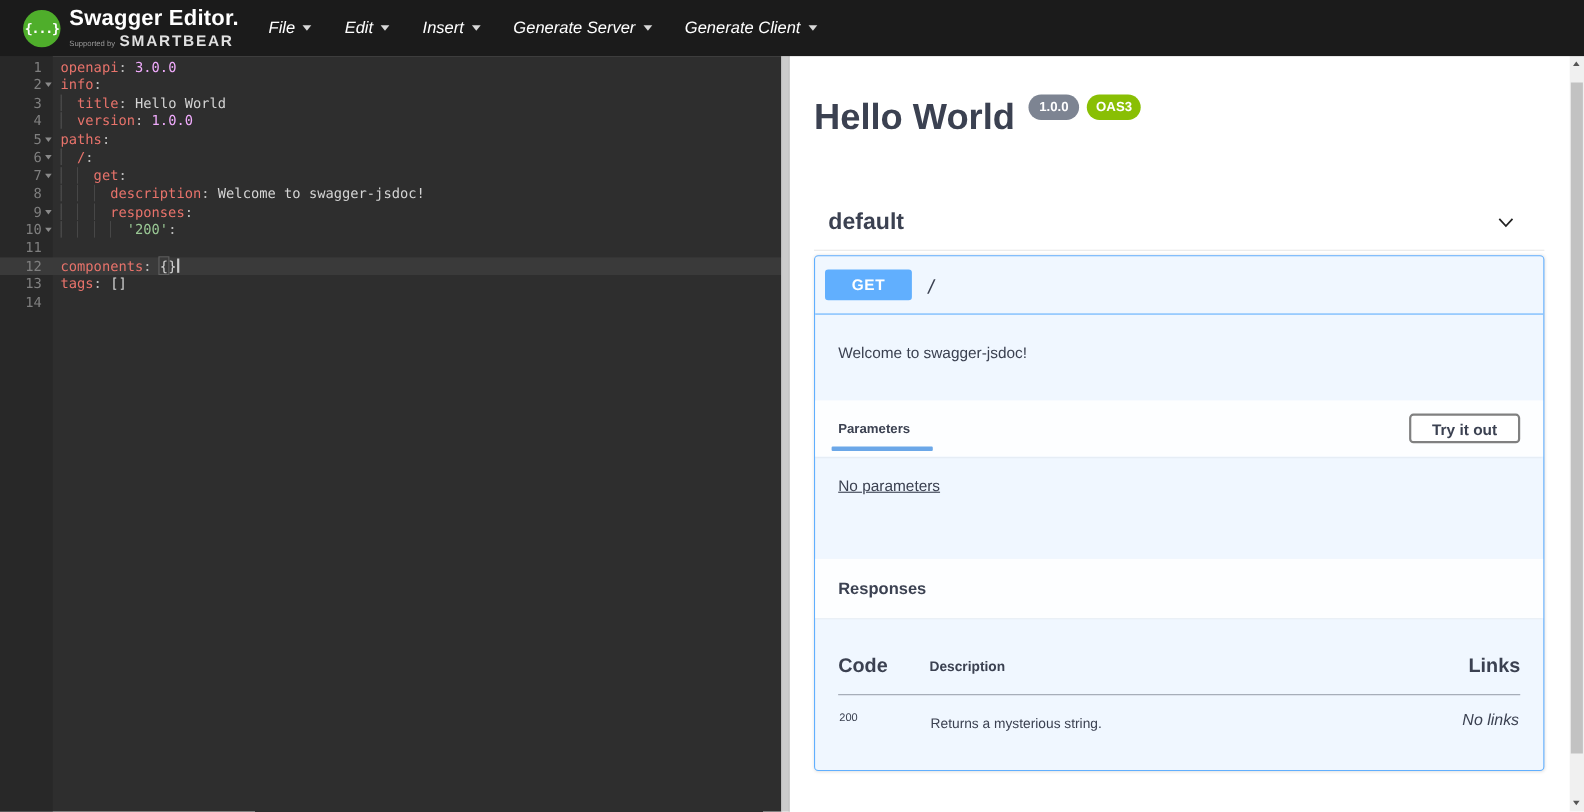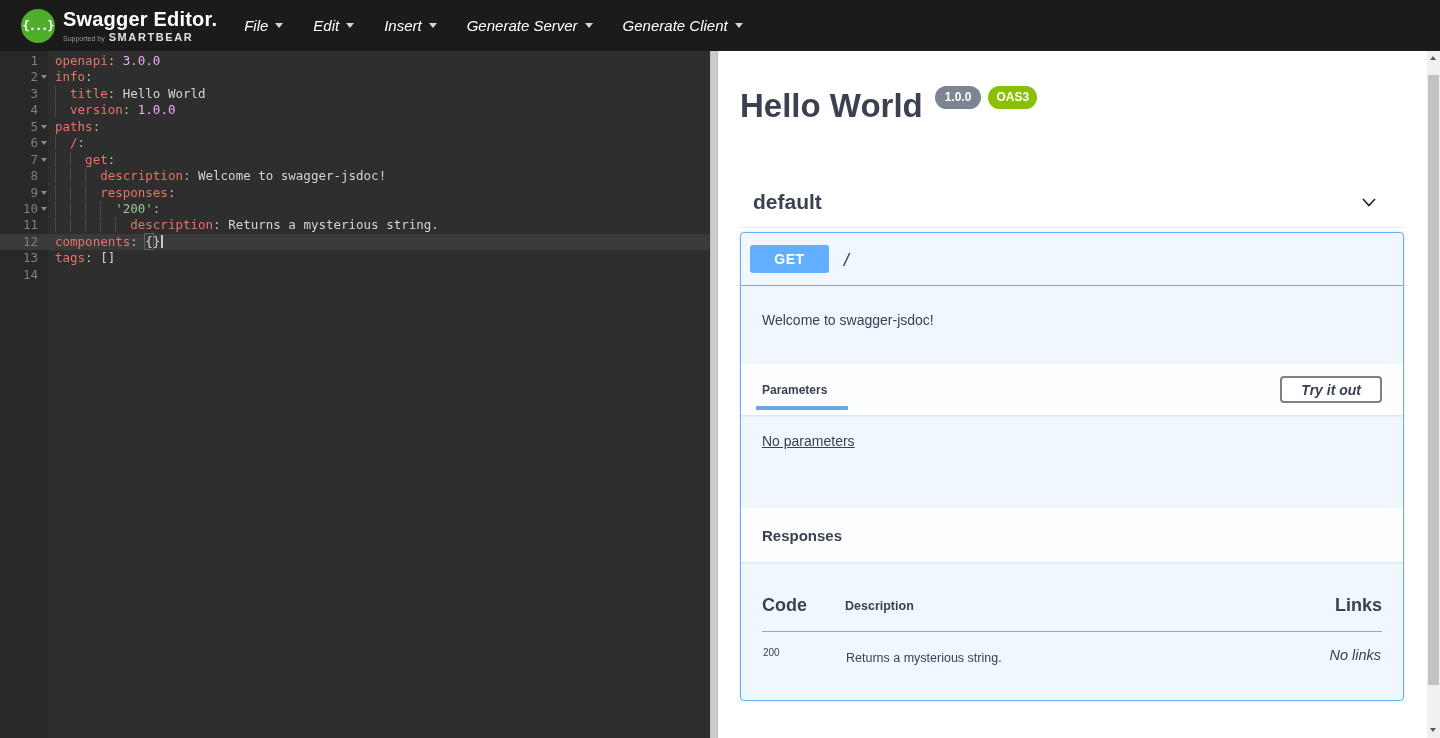--- a/index.html
+++ b/index.html
@@ -29,7 +29,7 @@
   .brand-title{color:#fff;font-size:20px;font-weight:600;line-height:22px;letter-spacing:.2px;}
   .brand-tagline{display:flex;align-items:baseline;margin-top:1px;}
   .tagline-prefix{color:#9a9a9a;font-size:7px;}
-  .tagline-brand{color:#e0e0e0;font-size:11px;font-weight:700;letter-spacing:1.6px;margin-left:4px;}
+  .tagline-brand{color:#e0e0e0;font-size:14px;font-weight:700;letter-spacing:1.6px;margin-left:4px;}
   .menu{display:flex;align-items:center;margin-left:12px;height:100%;font-style:italic;}
   .menu-item{display:flex;align-items:center;color:#fff;font-size:15px;padding:0 15px;height:100%;cursor:pointer;}
   .menu-caret{margin-left:7px;width:0;height:0;border-left:4px solid transparent;border-right:4px solid transparent;

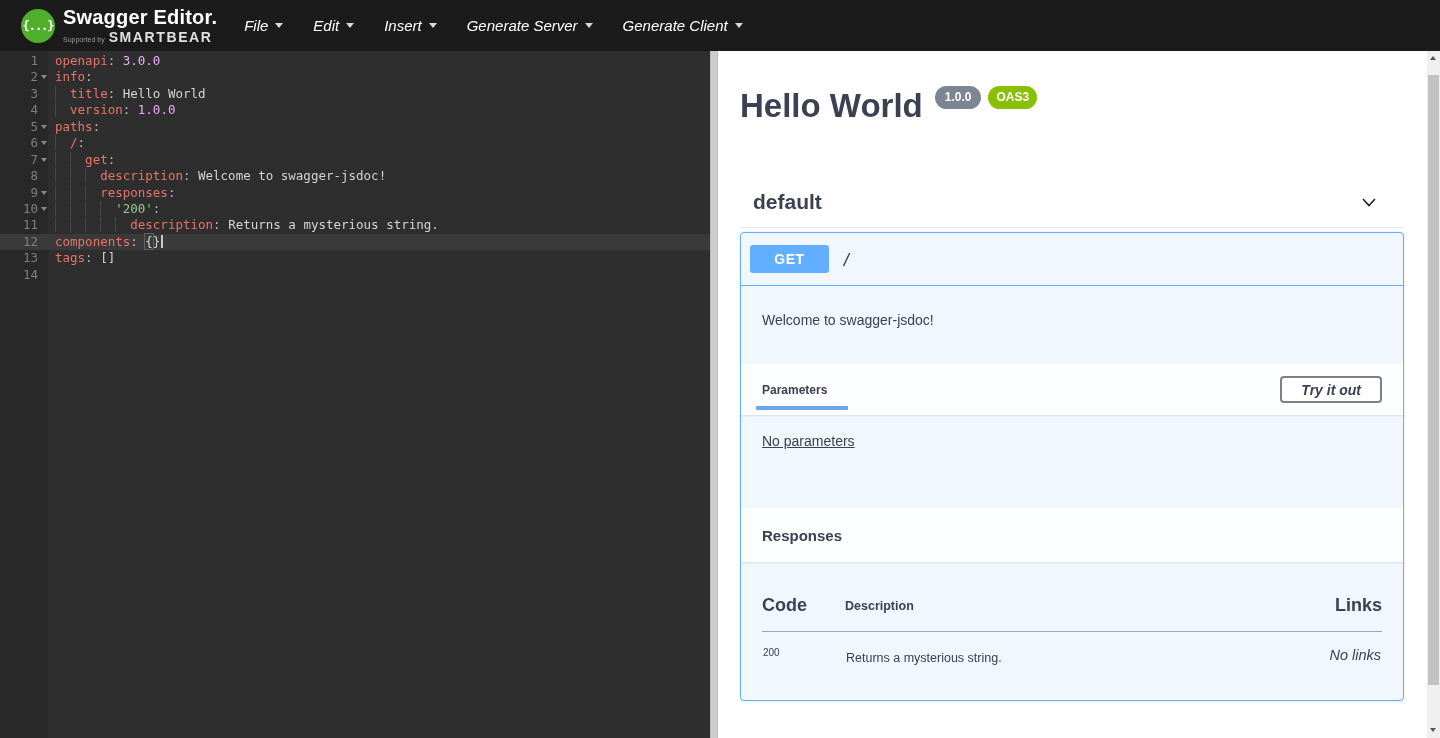--- a/index.html
+++ b/index.html
@@ -171,7 +171,7 @@
         <div class="code-row"><span class="gutter-num">8</span><span class="code-text"><span class="tk-indent">      </span><span class="tk-key">description</span><span class="tk-punc">: </span><span class="tk-plain">Welcome to swagger-jsdoc!</span></span></div>
         <div class="code-row"><span class="gutter-num">9</span><span class="fold-caret"></span><span class="code-text"><span class="tk-indent">      </span><span class="tk-key">responses</span><span class="tk-punc">:</span></span></div>
         <div class="code-row"><span class="gutter-num">10</span><span class="fold-caret"></span><span class="code-text"><span class="tk-indent">        </span><span class="tk-str">'200'</span><span class="tk-punc">:</span></span></div>
-        <div class="code-row"><span class="gutter-num">11</span><span class="code-text"><span class="tk-indent">          </span><span class="tk-key">description</span><span class="tk-punc">: </span><span class="tk-plain">Returns a mysterious string.</span></span></div>
+        <div class="code-row"><span class="gutter-num">11</span></div>
         <div class="code-row active"><span class="gutter-num">12</span><span class="code-text"><span class="tk-key">components</span><span class="tk-punc">: </span><span class="tk-bracket">{</span><span class="tk-plain">}</span><span class="caret-bar"></span></span></div>
         <div class="code-row"><span class="gutter-num">13</span><span class="code-text"><span class="tk-key">tags</span><span class="tk-punc">: </span><span class="tk-plain">[]</span></span></div>
         <div class="code-row"><span class="gutter-num">14</span><span class="code-text"></span></div>

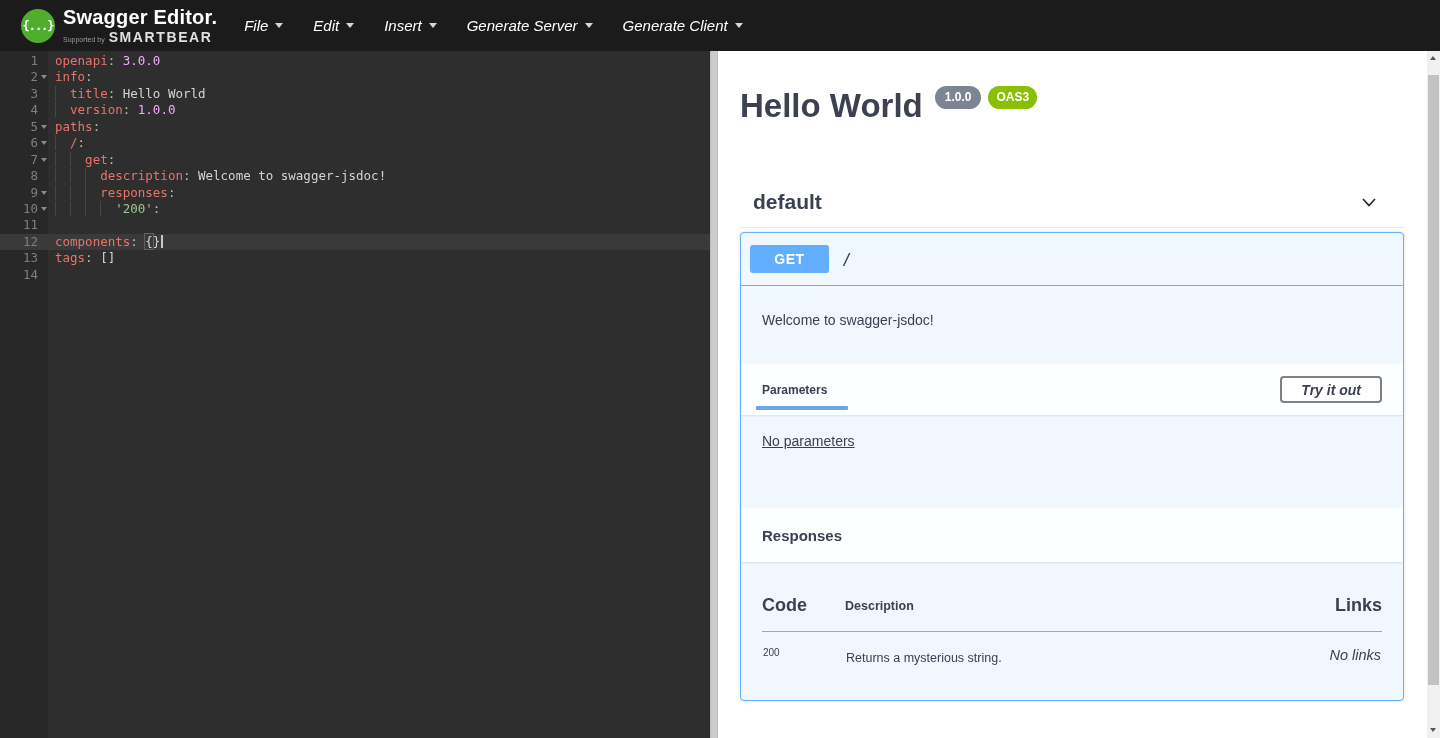--- a/index.html
+++ b/index.html
@@ -91,7 +91,7 @@
   .tab-item{font-size:12px;font-weight:700;color:var(--text_dark);cursor:pointer;}
   .tab-underline{position:absolute;left:15px;bottom:5px;width:92px;height:4px;background:#6ba7e8;border-radius:1px;}
   .tryout-btn{border:2px solid #808080;border-radius:4px;background:#fff;color:var(--text_dark);
-    font-weight:700;font-size:14px;height:27px;padding:0 19px;cursor:pointer;font-family:"Liberation Sans",sans-serif;font-style:italic;}
+    font-weight:700;font-size:14px;height:27px;padding:0 19px;cursor:pointer;font-family:"Liberation Sans",sans-serif;}
 
   .op-parameters{height:93px;padding:18px 21px;font-size:14px;color:var(--text_dark);text-decoration:underline;}
 

